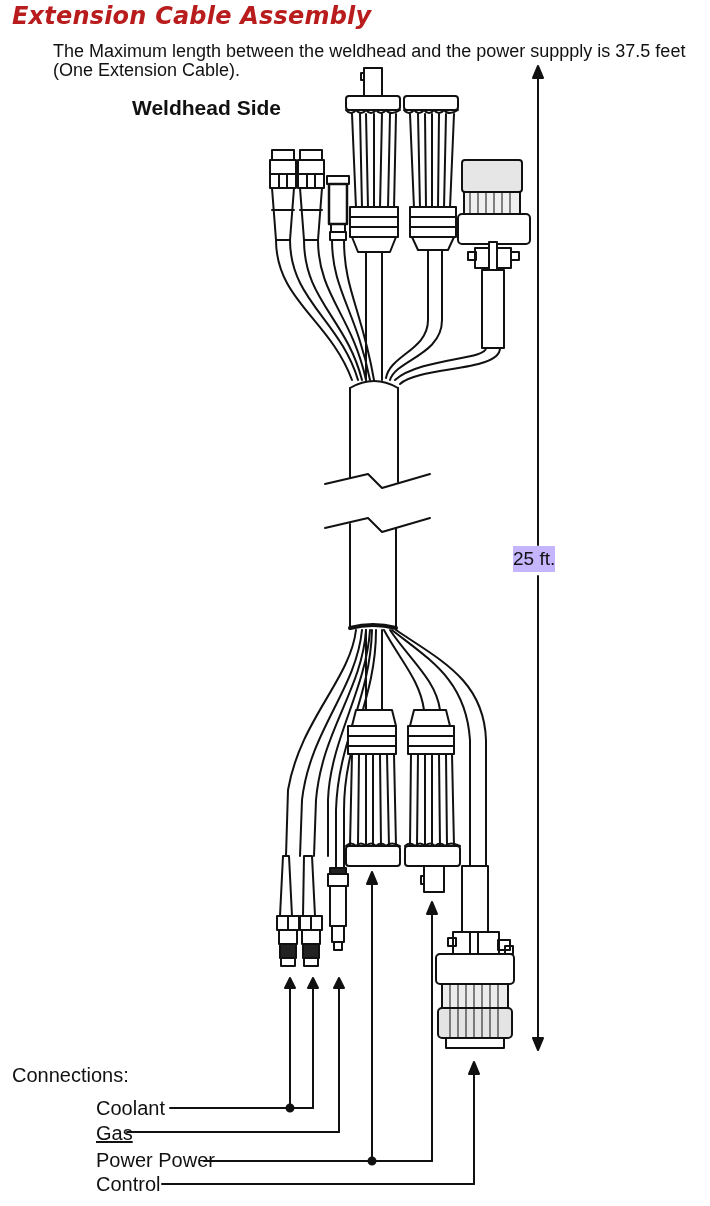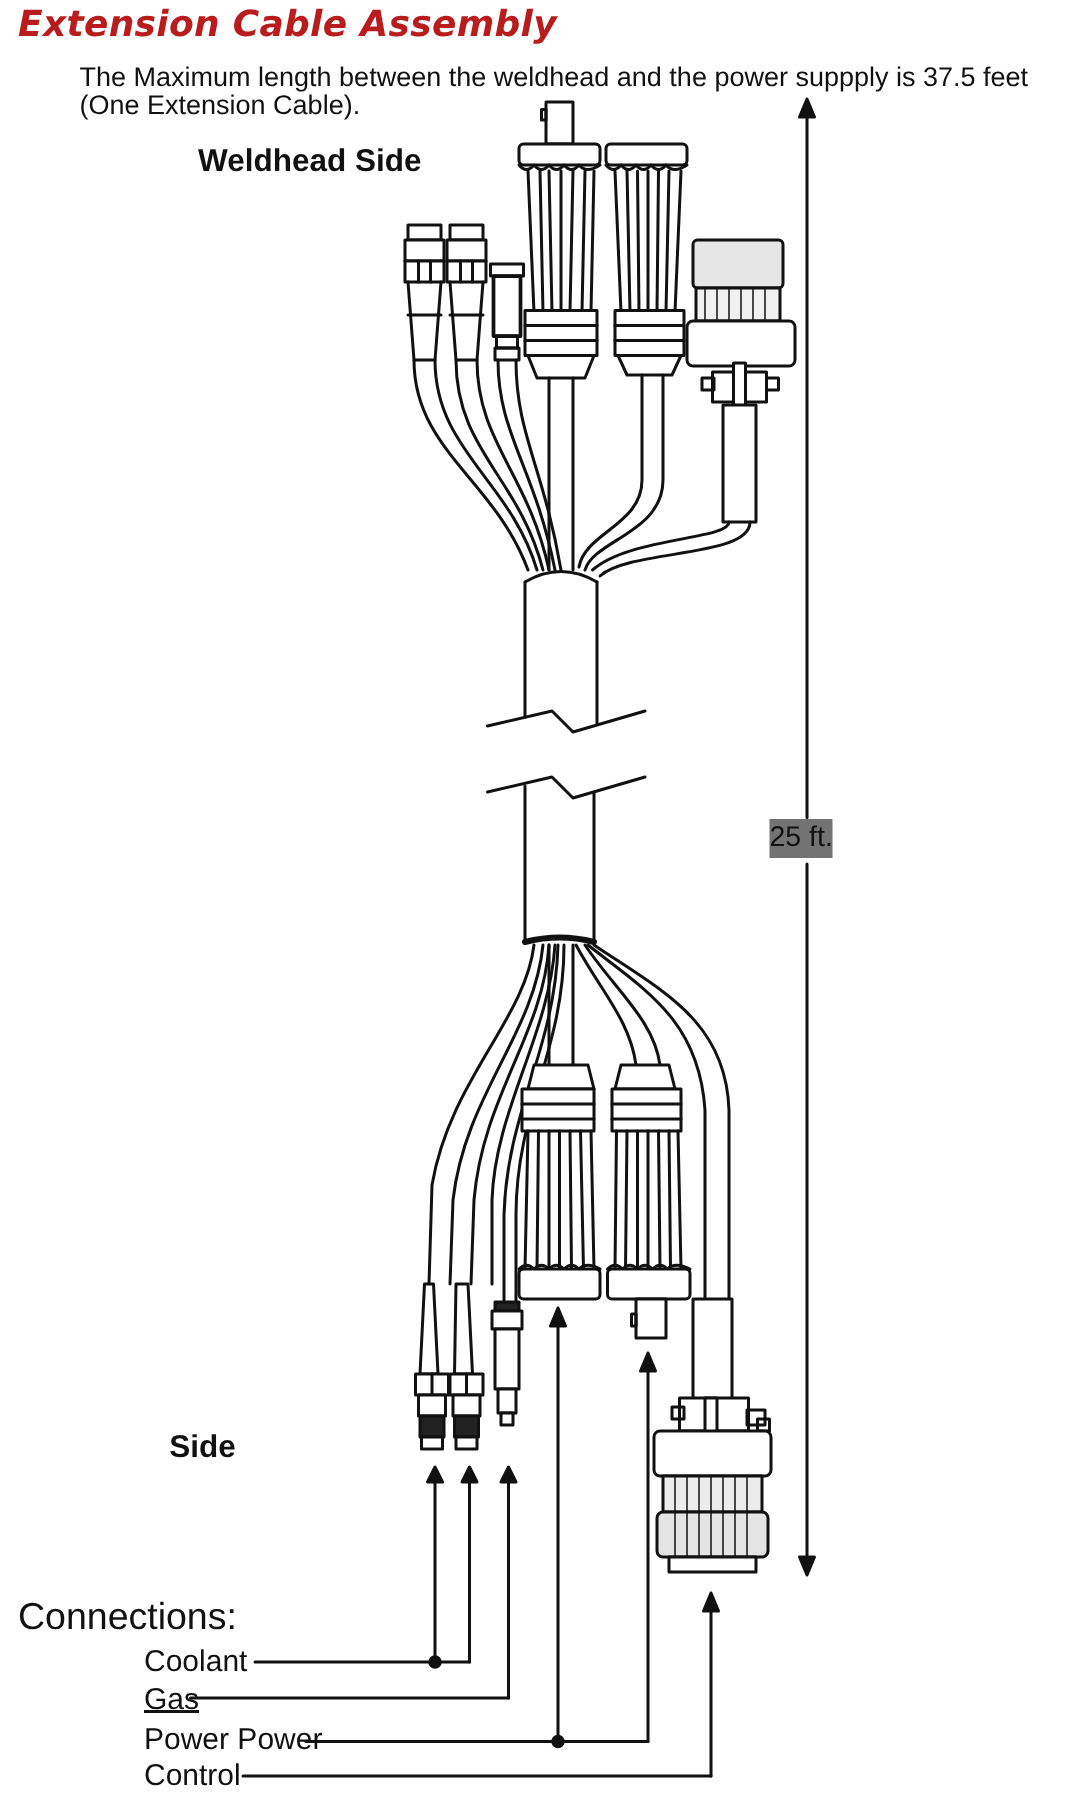--- a/index.html
+++ b/index.html
@@ -6,7 +6,7 @@
   body { width: 710px; height: 1206px; position: relative; overflow: hidden; font-family: "Liberation Sans", sans-serif; color: #111; }
   .title { position: absolute; left: 12px; top: 2px; font-family: "DejaVu Sans", sans-serif; font-weight: bold; font-size: 24px; color: #b91c1c; letter-spacing: 0.2px; font-style: italic; }
   .desc { position: absolute; left: 53px; top: 42px; width: 650px; font-size: 18px; line-height: 19px; color: #111; }
-  .side-label { position: absolute; font-weight: bold; font-size: 21px; color: #111; text-align: center; line-height: 25px; }
+  .side-label { position: absolute; font-weight: bold; font-size: 21px; color: #111; text-align: left; line-height: 25px; }
   .len-label { position: absolute; left: 513px; top: 546px; font-size: 19px; background: #737373; padding: 2px 0; }
   .conn-title { position: absolute; left: 12px; top: 1064px; font-size: 25px; }
   .conn-item { position: absolute; left: 96px; font-size: 20px; line-height: 24px; }

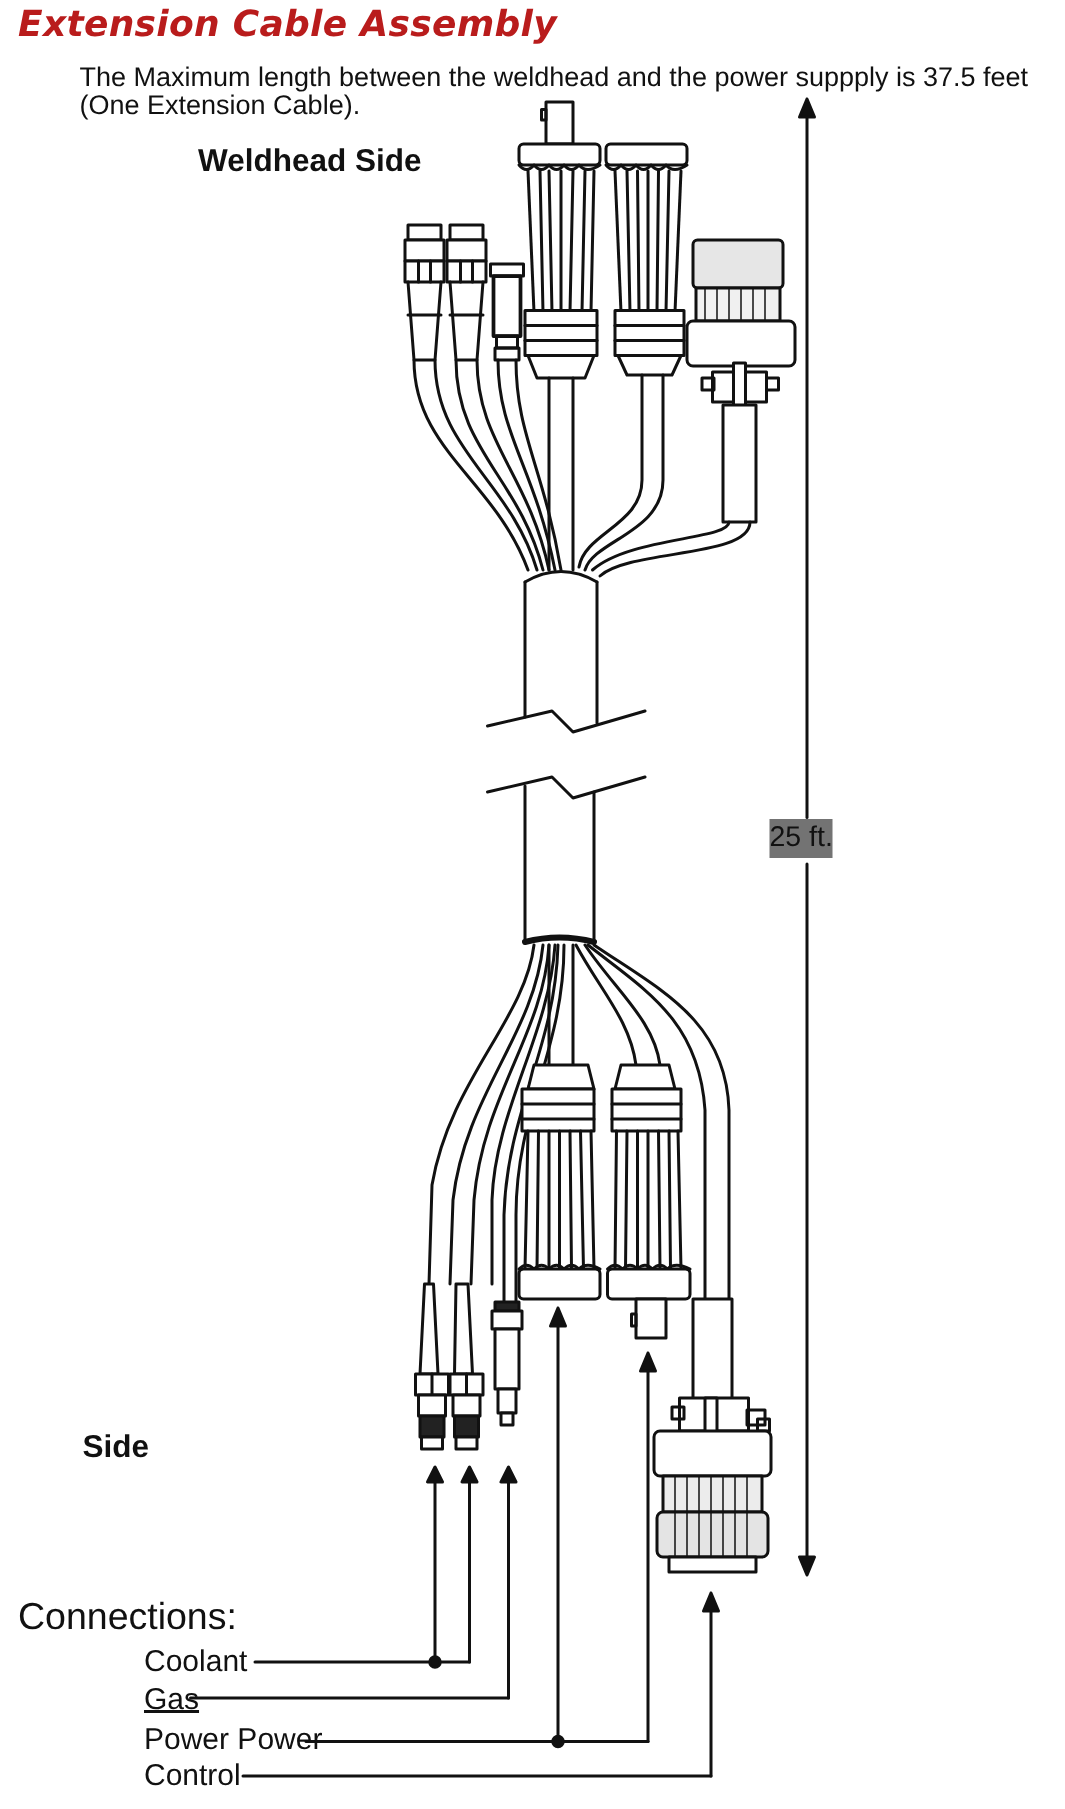--- a/index.html
+++ b/index.html
@@ -7,7 +7,7 @@
   .title { position: absolute; left: 12px; top: 2px; font-family: "DejaVu Sans", sans-serif; font-weight: bold; font-size: 24px; color: #b91c1c; letter-spacing: 0.2px; font-style: italic; }
   .desc { position: absolute; left: 53px; top: 42px; width: 650px; font-size: 18px; line-height: 19px; color: #111; }
   .side-label { position: absolute; font-weight: bold; font-size: 21px; color: #111; text-align: left; line-height: 25px; }
-  .len-label { position: absolute; left: 513px; top: 546px; font-size: 19px; background: #737373; padding: 2px 0; }
+  .len-label { position: absolute; left: 513px; top: 546px; font-size: 19px; background: #c4b5fd; padding: 2px 0; }
   .conn-title { position: absolute; left: 12px; top: 1064px; font-size: 25px; }
   .conn-item { position: absolute; left: 96px; font-size: 20px; line-height: 24px; }
   svg.diagram { position: absolute; left: 0; top: 0; }

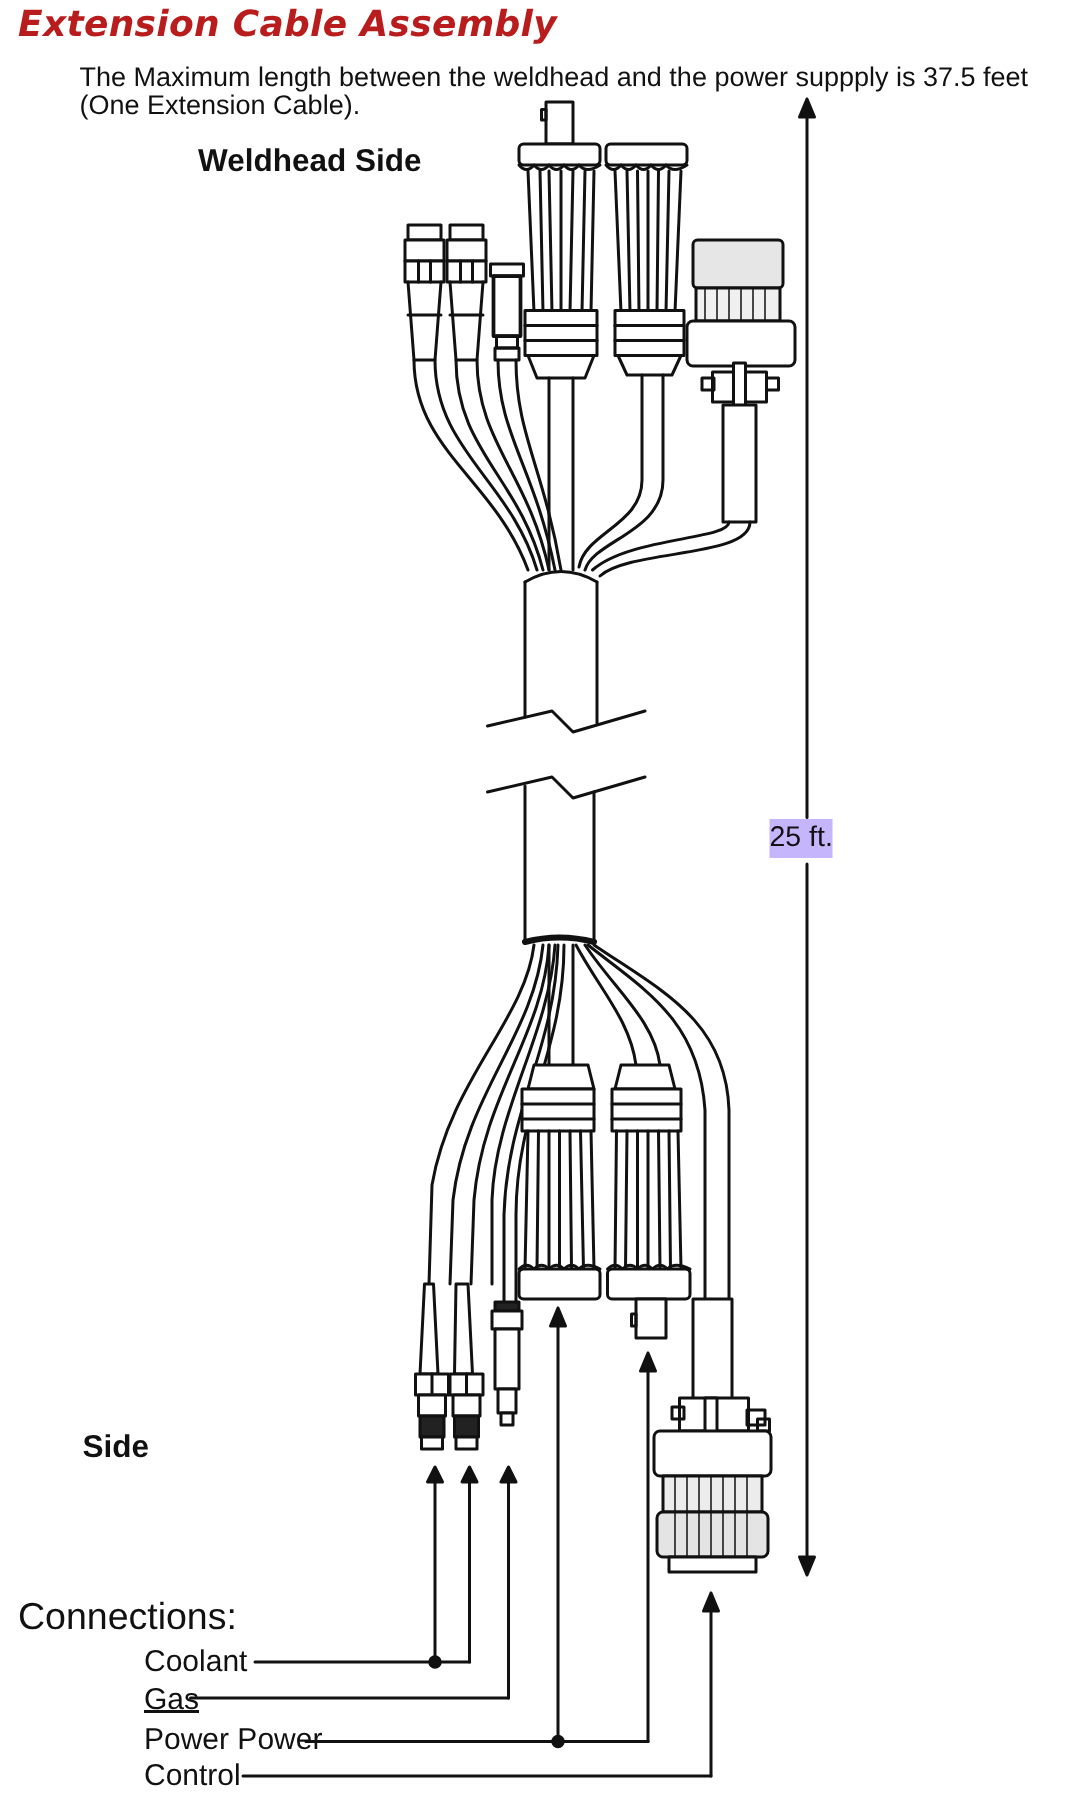--- a/index.html
+++ b/index.html
@@ -21,7 +21,6 @@
 <div class="side-label" style="left:132px; top:95px;">Weldhead Side</div>
 
 <div class="side-label" style="left:55px; top:952px; width:160px;">
-  <div>Side</div>
 </div>
 
 <svg class="diagram" width="710" height="1206" viewBox="0 0 710 1206" xmlns="http://www.w3.org/2000/svg">

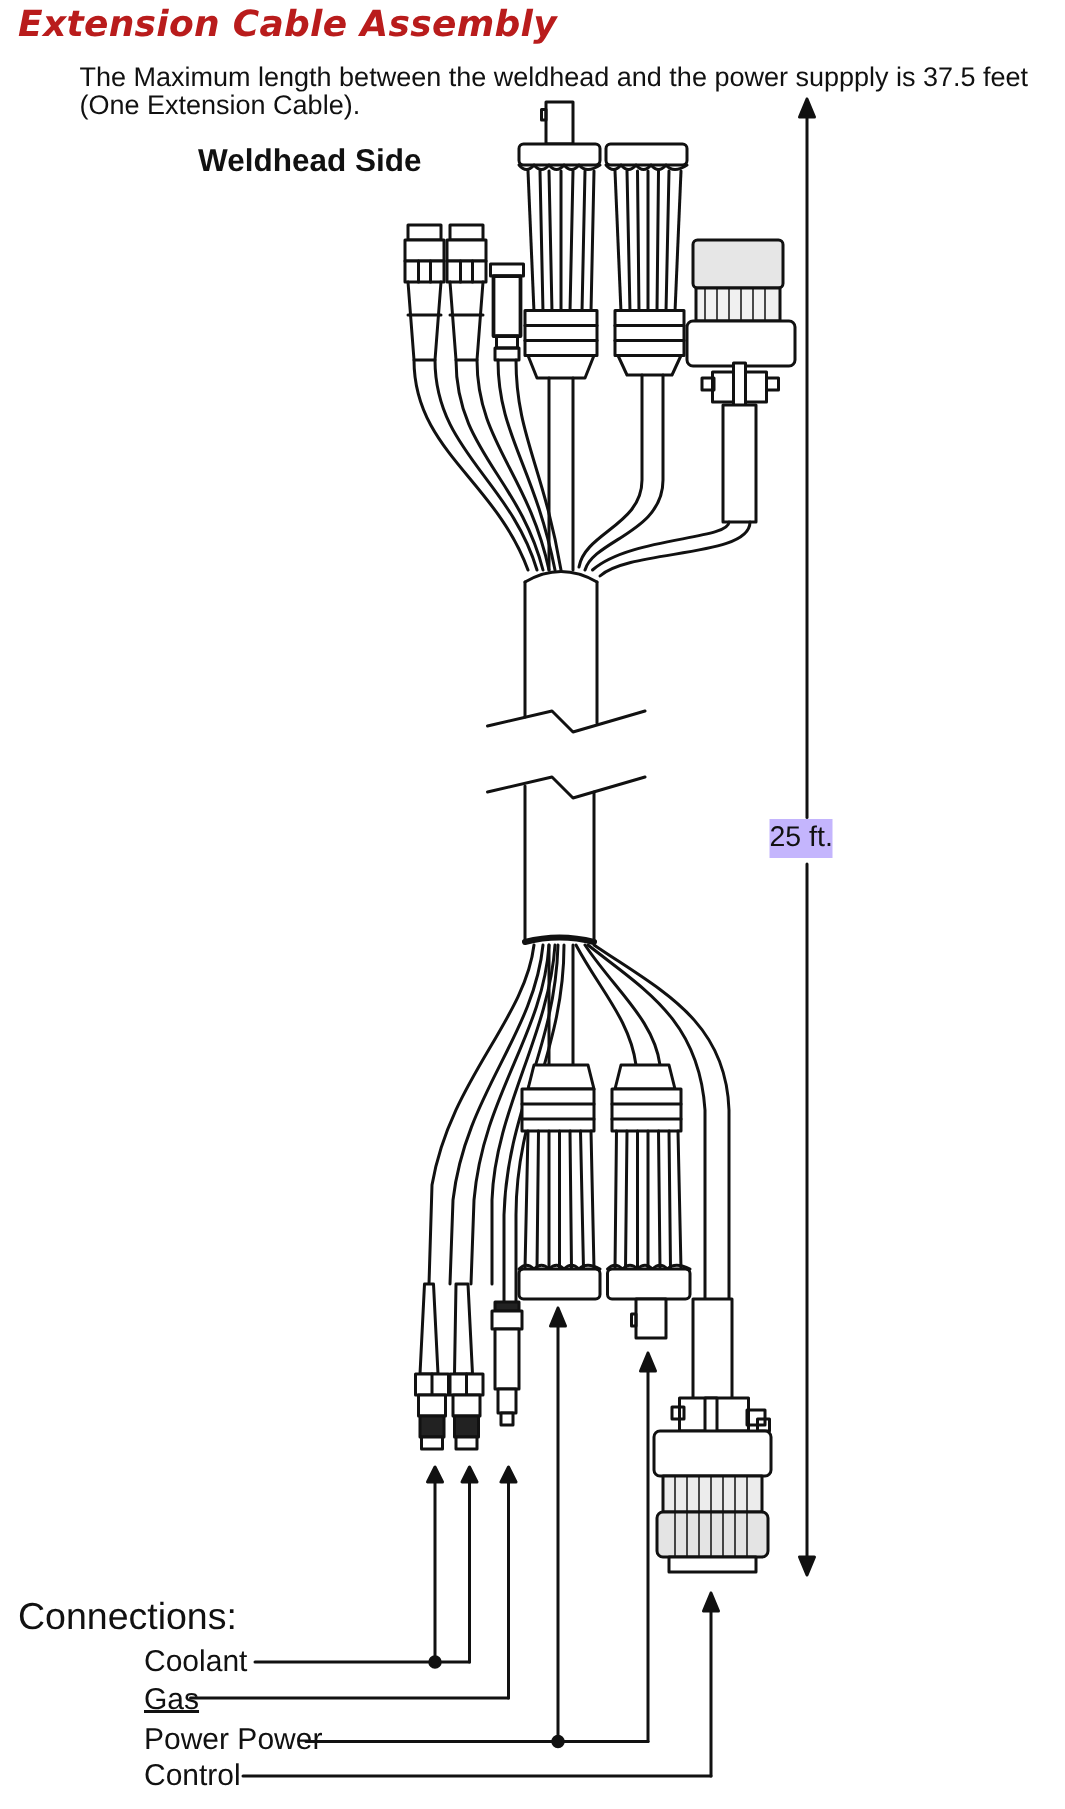--- a/index.html
+++ b/index.html
@@ -8,7 +8,7 @@
   .desc { position: absolute; left: 53px; top: 42px; width: 650px; font-size: 18px; line-height: 19px; color: #111; }
   .side-label { position: absolute; font-weight: bold; font-size: 21px; color: #111; text-align: left; line-height: 25px; }
   .len-label { position: absolute; left: 513px; top: 546px; font-size: 19px; background: #c4b5fd; padding: 2px 0; }
-  .conn-title { position: absolute; left: 12px; top: 1064px; font-size: 25px; }
+  .conn-title { position: absolute; left: 12px; top: 1064px; font-size: 20px; }
   .conn-item { position: absolute; left: 96px; font-size: 20px; line-height: 24px; }
   svg.diagram { position: absolute; left: 0; top: 0; }
 </style>

